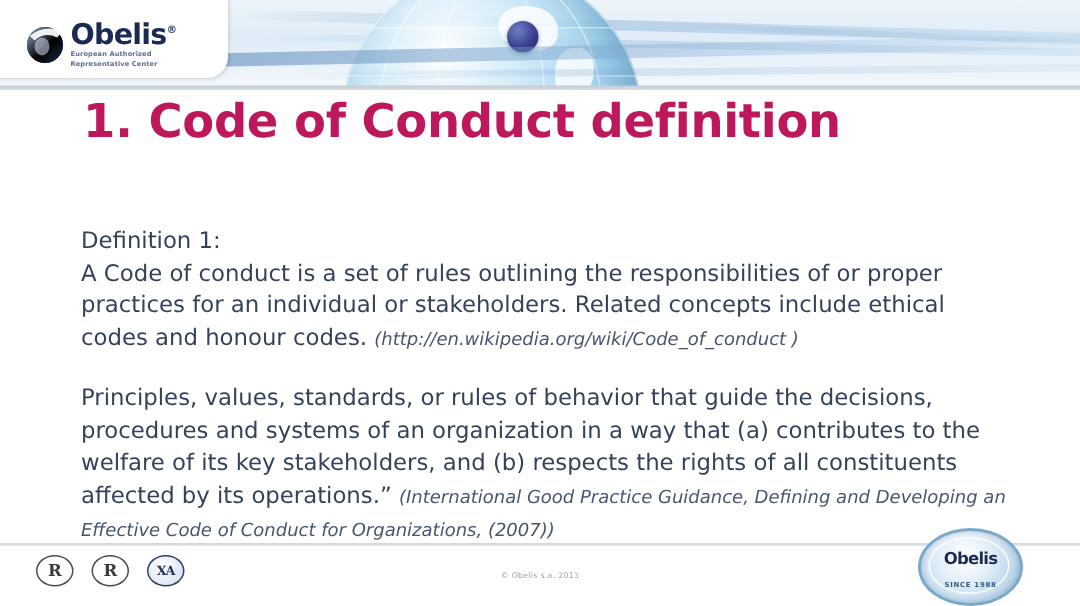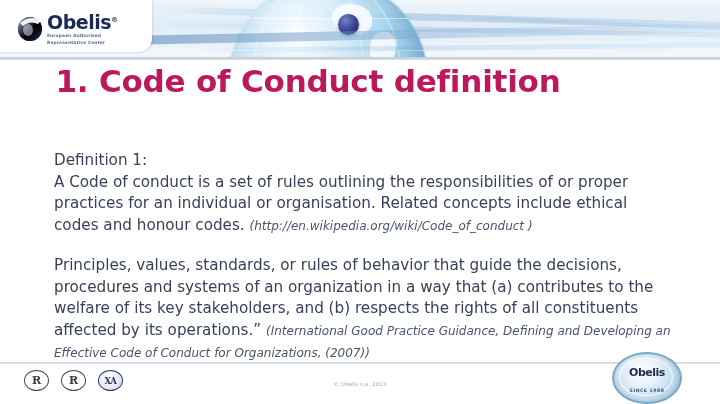--- a/index.html
+++ b/index.html
@@ -315,7 +315,7 @@
 
   <div class="body-area">
     <span class="def-label">Definition 1:</span>
-    <span class="def-para"><span>A Code of conduct is a set of rules outlining the responsibilities of or proper practices for an individual or organisation. Related concepts include ethical codes and honour codes.</span> <span class="cite">(http://en.wikipedia.org/wiki/Code_of_conduct )</span></span>
+    <span class="def-para"><span>A Code of conduct is a set of rules outlining the responsibilities of or proper practices for an individual or stakeholders. Related concepts include ethical codes and honour codes.</span> <span class="cite">(http://en.wikipedia.org/wiki/Code_of_conduct )</span></span>
     <div class="block-gap"></div>
     <span class="def-para"><span>Principles, values, standards, or rules of behavior that guide the decisions, procedures and systems of an organization in a way that (a) contributes to the welfare of its key stakeholders, and (b) respects the rights of all constituents affected by its operations.”</span> <span class="cite">(International Good Practice Guidance, Defining and Developing an Effective Code of Conduct for Organizations, (2007))</span></span>
   </div>

